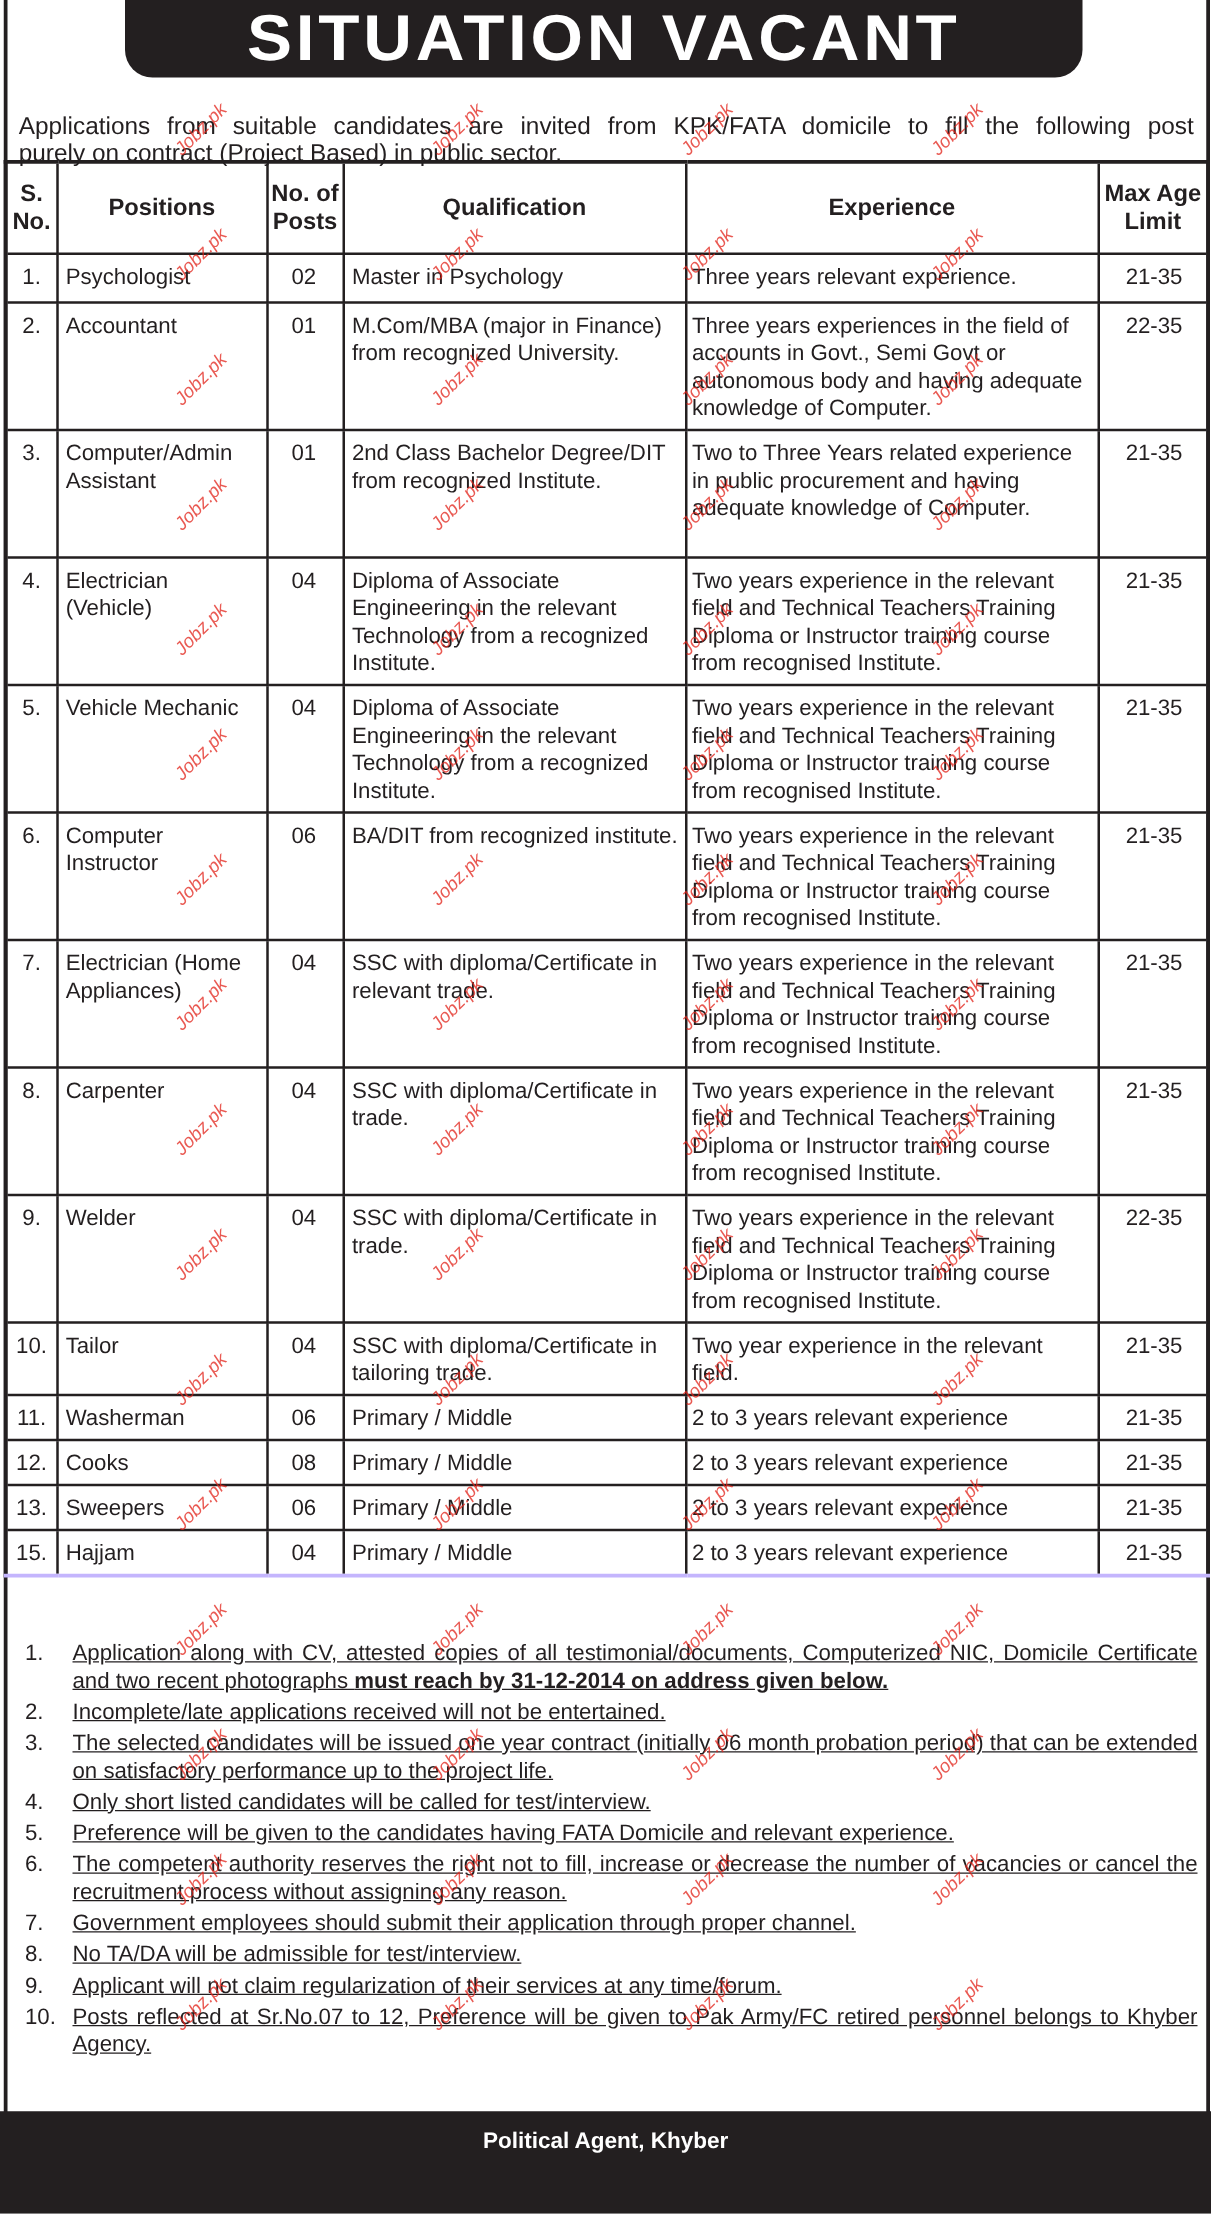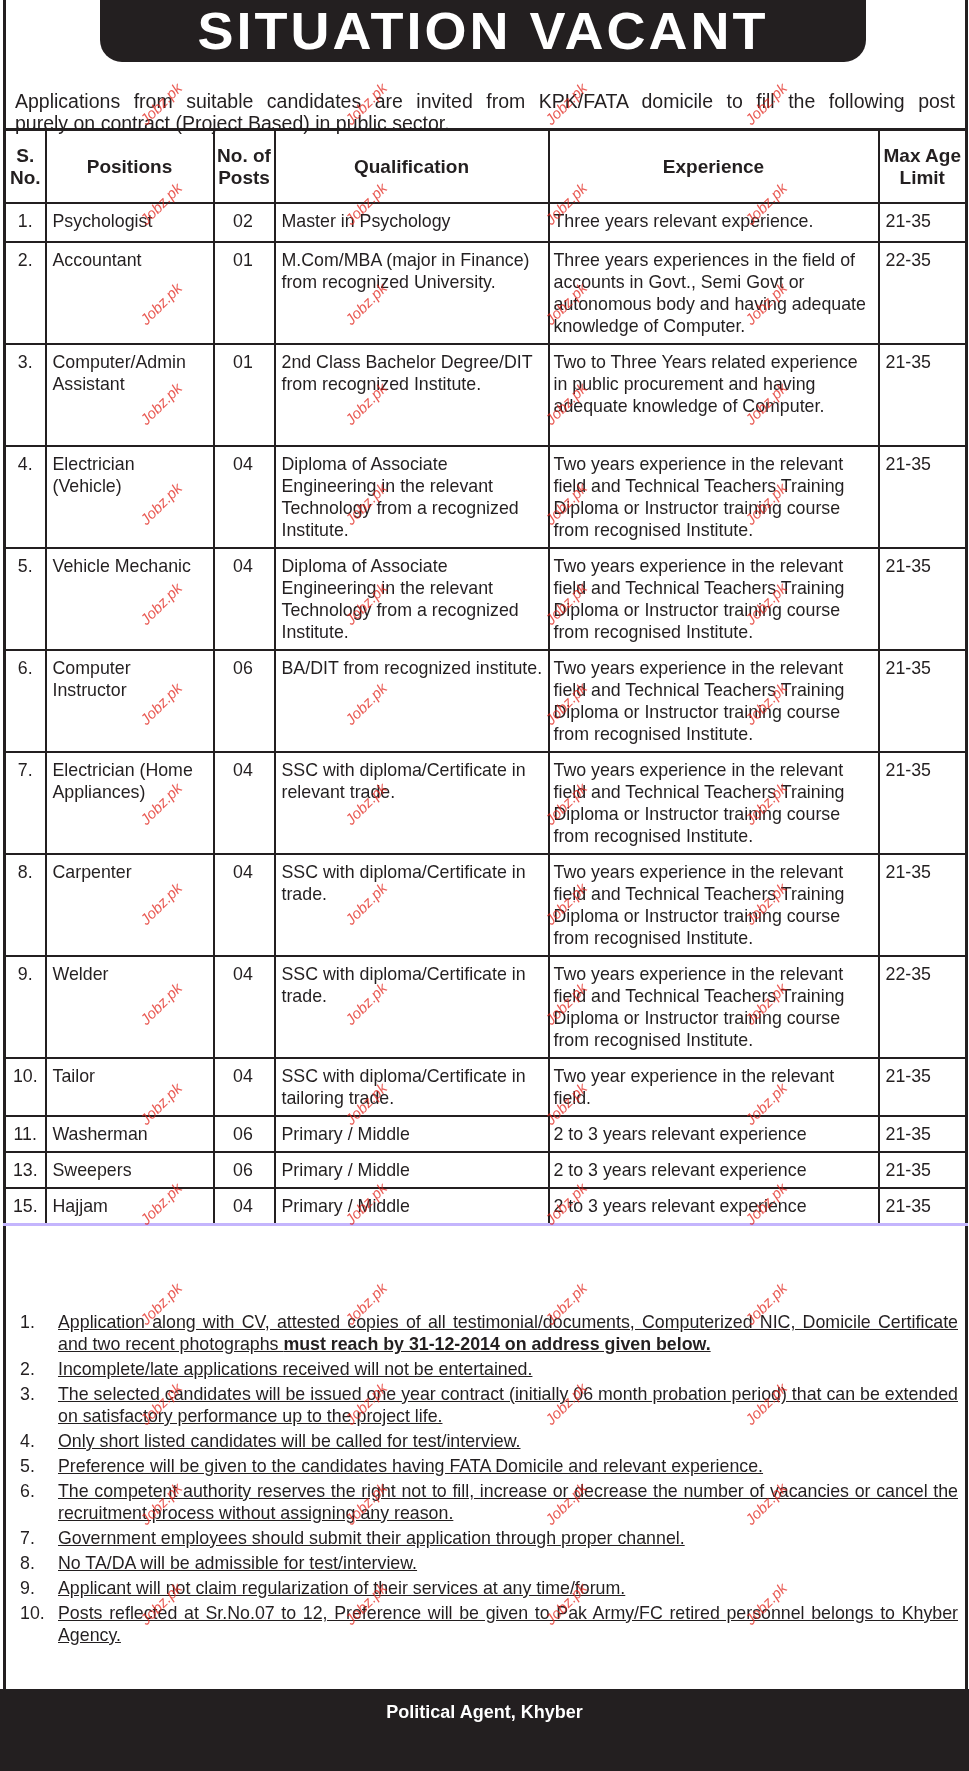--- a/index.html
+++ b/index.html
@@ -51,7 +51,7 @@
   }
   table.jobs td.sno { text-align: center; padding-left: 2px; padding-right: 2px; }
   table.jobs td.posts { text-align: center; padding-left: 2px; }
-  table.jobs td.age { text-align: left; }
+  table.jobs td.age { text-align: center; }
   table.jobs td.exp { padding-left: 4px; padding-right: 2px; }
   table.jobs tbody tr.tall td { height: 94px; }
   table.jobs tbody tr.mid td { height: 50px; }

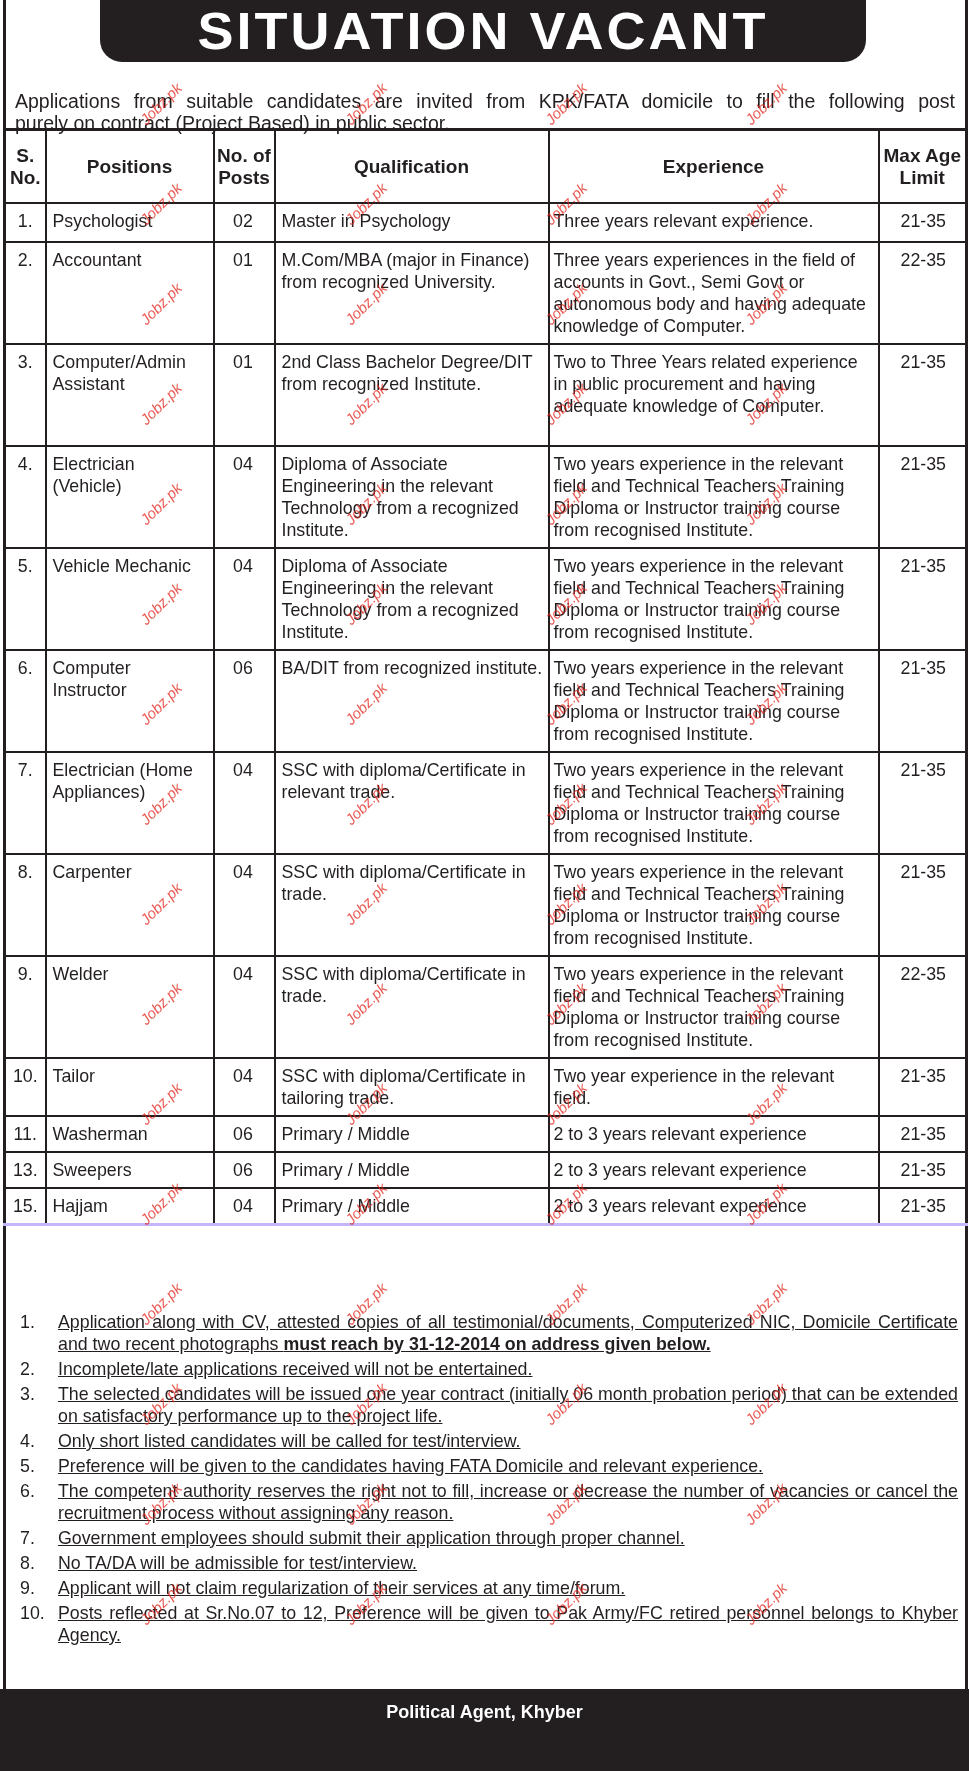--- a/index.html
+++ b/index.html
@@ -202,6 +202,14 @@
         <td class="sno">11.</td>
         <td class="pos">Washerman</td>
         <td class="posts">06</td>
+        <td class="qual">Primary / Middle</td>
+        <td class="exp">2 to 3 years relevant experience</td>
+        <td class="age">21-35</td>
+      </tr>
+      <tr class="short">
+        <td class="sno">12.</td>
+        <td class="pos">Cooks</td>
+        <td class="posts">08</td>
         <td class="qual">Primary / Middle</td>
         <td class="exp">2 to 3 years relevant experience</td>
         <td class="age">21-35</td>

